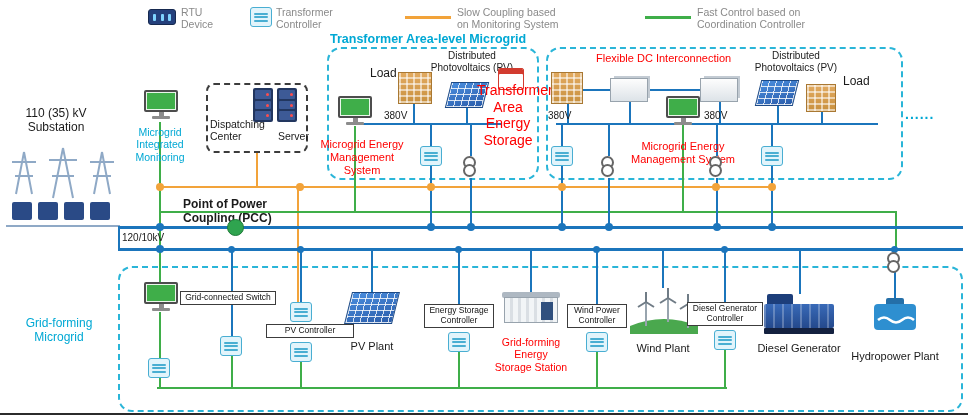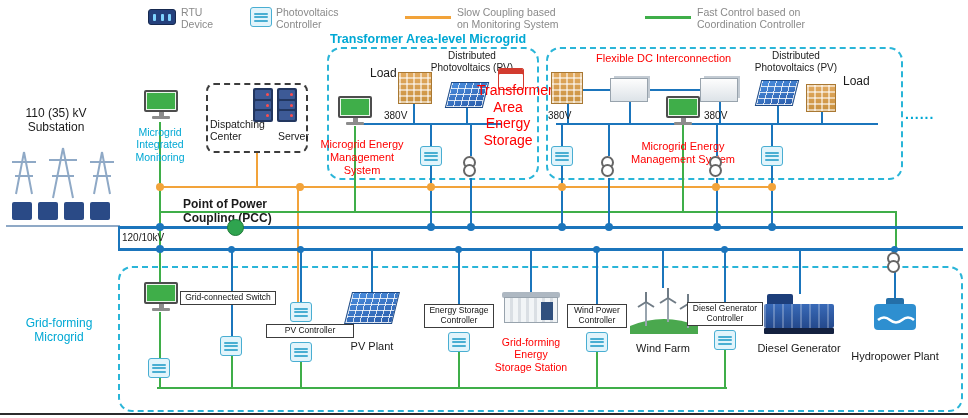--- a/index.html
+++ b/index.html
@@ -73,7 +73,7 @@
       <i></i>
       <i></i>
     </div>
-  <div class="lbl gray" style="left:276px;top:6px;font-size:10.5px">Photovoltaics
+  <div class="lbl gray" style="left:276px;top:6px;font-size:10.5px">Transformer
 Controller</div>
   <div class="hline" style="left:405px;top:16px;width:46px;height:3px;background:#F2A33A"></div>
   <div class="lbl gray" style="left:457px;top:6px;font-size:10.5px">Slow Coupling based

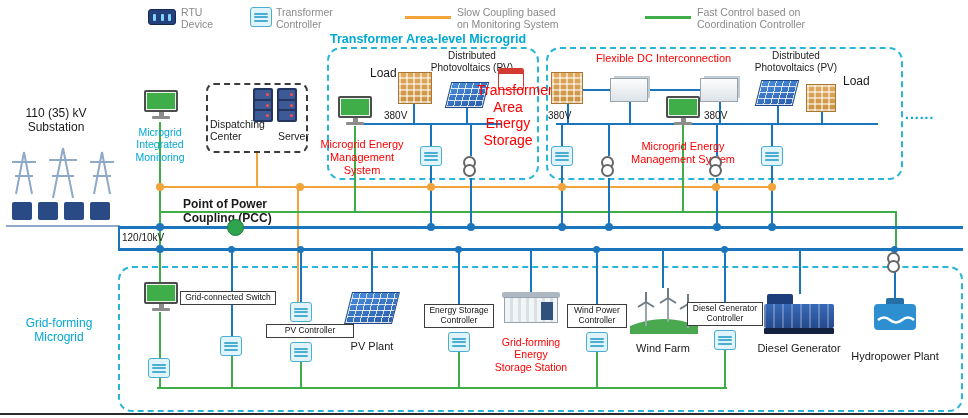--- a/index.html
+++ b/index.html
@@ -341,7 +341,7 @@
       <path d="M58 18 L58 8 M58 18 L50 23 M58 18 L66 23"></path>
     </g>
   </svg>
-  <div class="lbl center" style="left:628px;top:342px;width:70px">Wind Farm</div>
+  <div class="lbl center" style="left:628px;top:342px;width:70px">Wind Plant</div>
 
   <div class="boxed" style="left:687px;top:302px;width:76px">Diesel Generator
 Controller</div>

